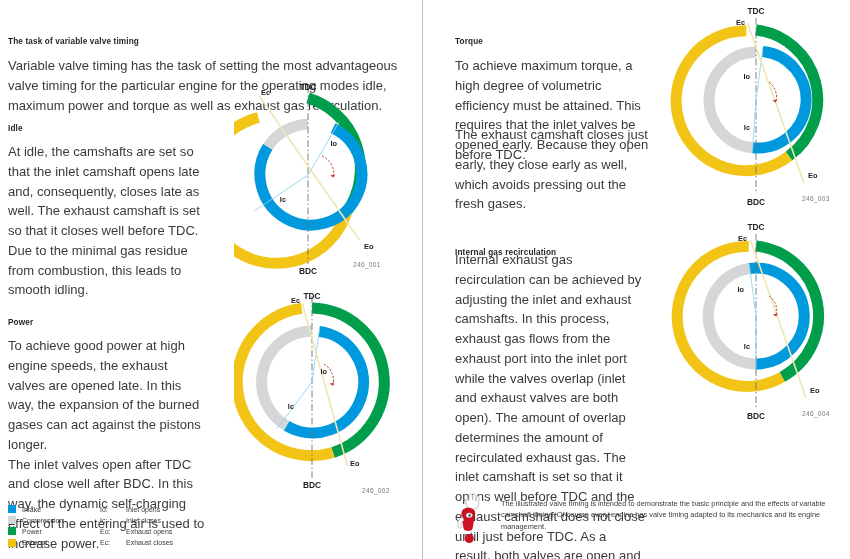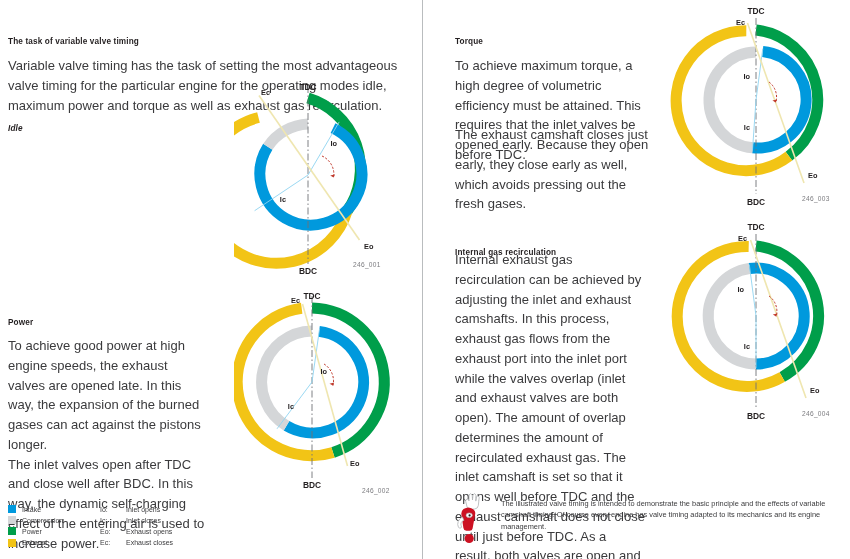--- a/index.html
+++ b/index.html
@@ -50,7 +50,7 @@
   .blk { position: absolute; margin-top: 34px; }
   #intro-title  { left: 8px;  top: 3px;   width: 400px; }
   #intro-body   { left: 8px;  top: 22px;  width: 396px; }
-  #idle-title   { left: 8px;  top: 90px;  width: 200px; font-style: italic; }
+  #idle-title   { left: 8px;  top: 90px;  width: 200px; }
   #idle-body    { left: 8px;  top: 108px; width: 200px; }
   #power-title  { left: 8px;  top: 284px; width: 200px; }
   #power-body   { left: 8px;  top: 302px; width: 198px; }

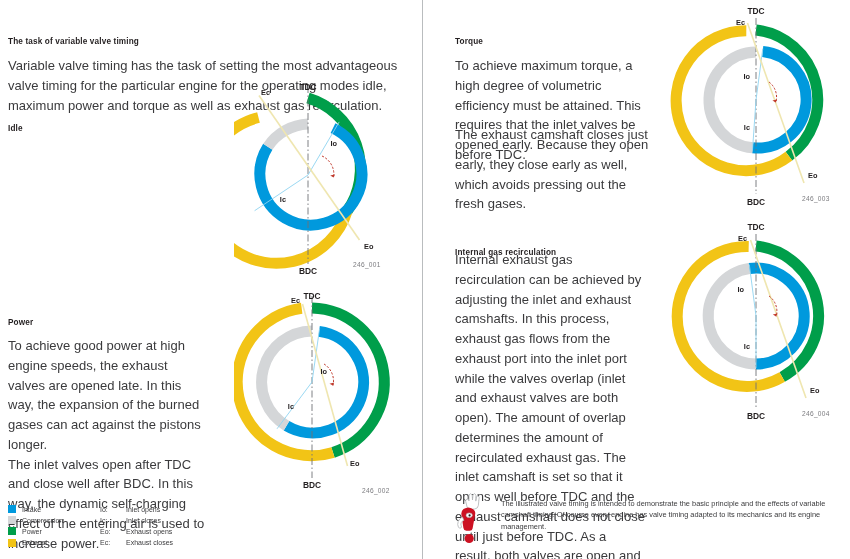--- a/index.html
+++ b/index.html
@@ -142,6 +142,7 @@
   <div class="blk body-text" id="intro-body">Variable valve timing has the task of setting the most advantageous valve timing for the particular engine for the operating modes idle, maximum power and torque as well as exhaust gas recirculation.</div>
 
   <div class="blk h-title" id="idle-title">Idle</div>
+  <div class="blk body-text" id="idle-body">At idle, the camshafts are set so that the inlet camshaft opens late and, consequently, closes late as well. The exhaust camshaft is set so that it closes well before TDC. Due to the minimal gas residue from combustion, this leads to smooth idling.</div>
 
   <div class="blk h-title" id="power-title">Power</div>
   <div class="blk h-title" id="torque-title">Torque</div>

